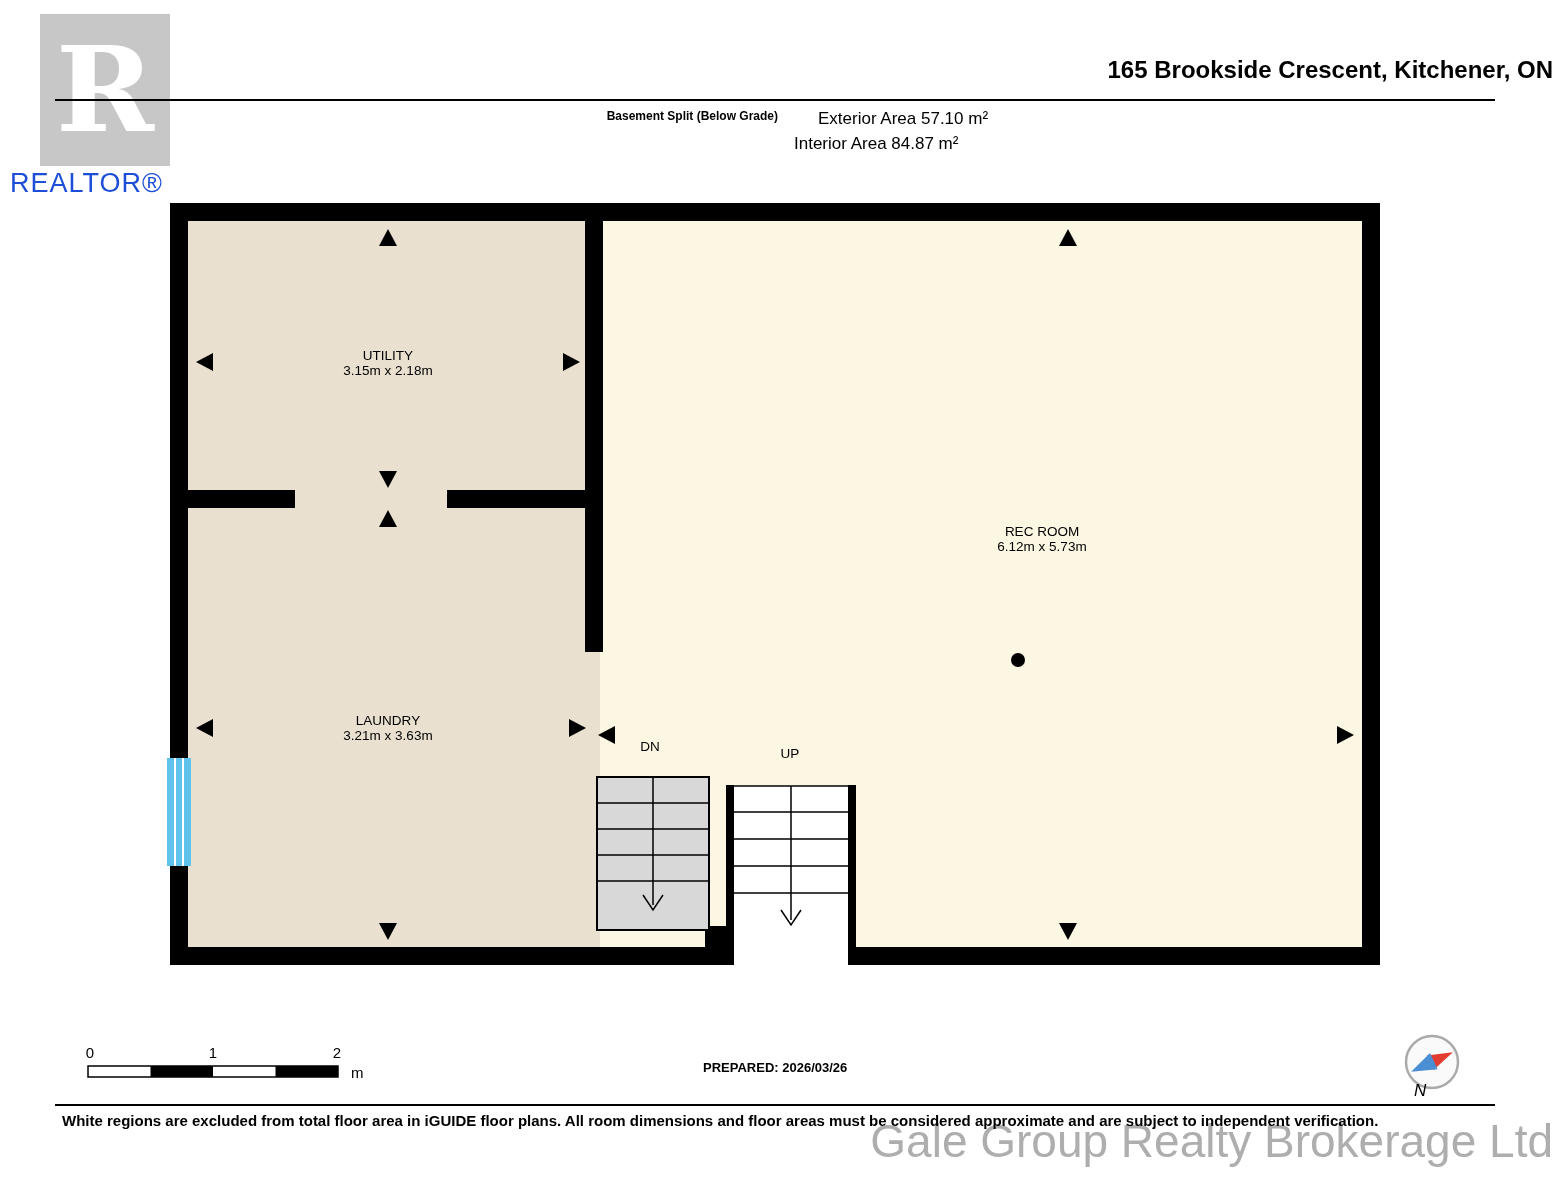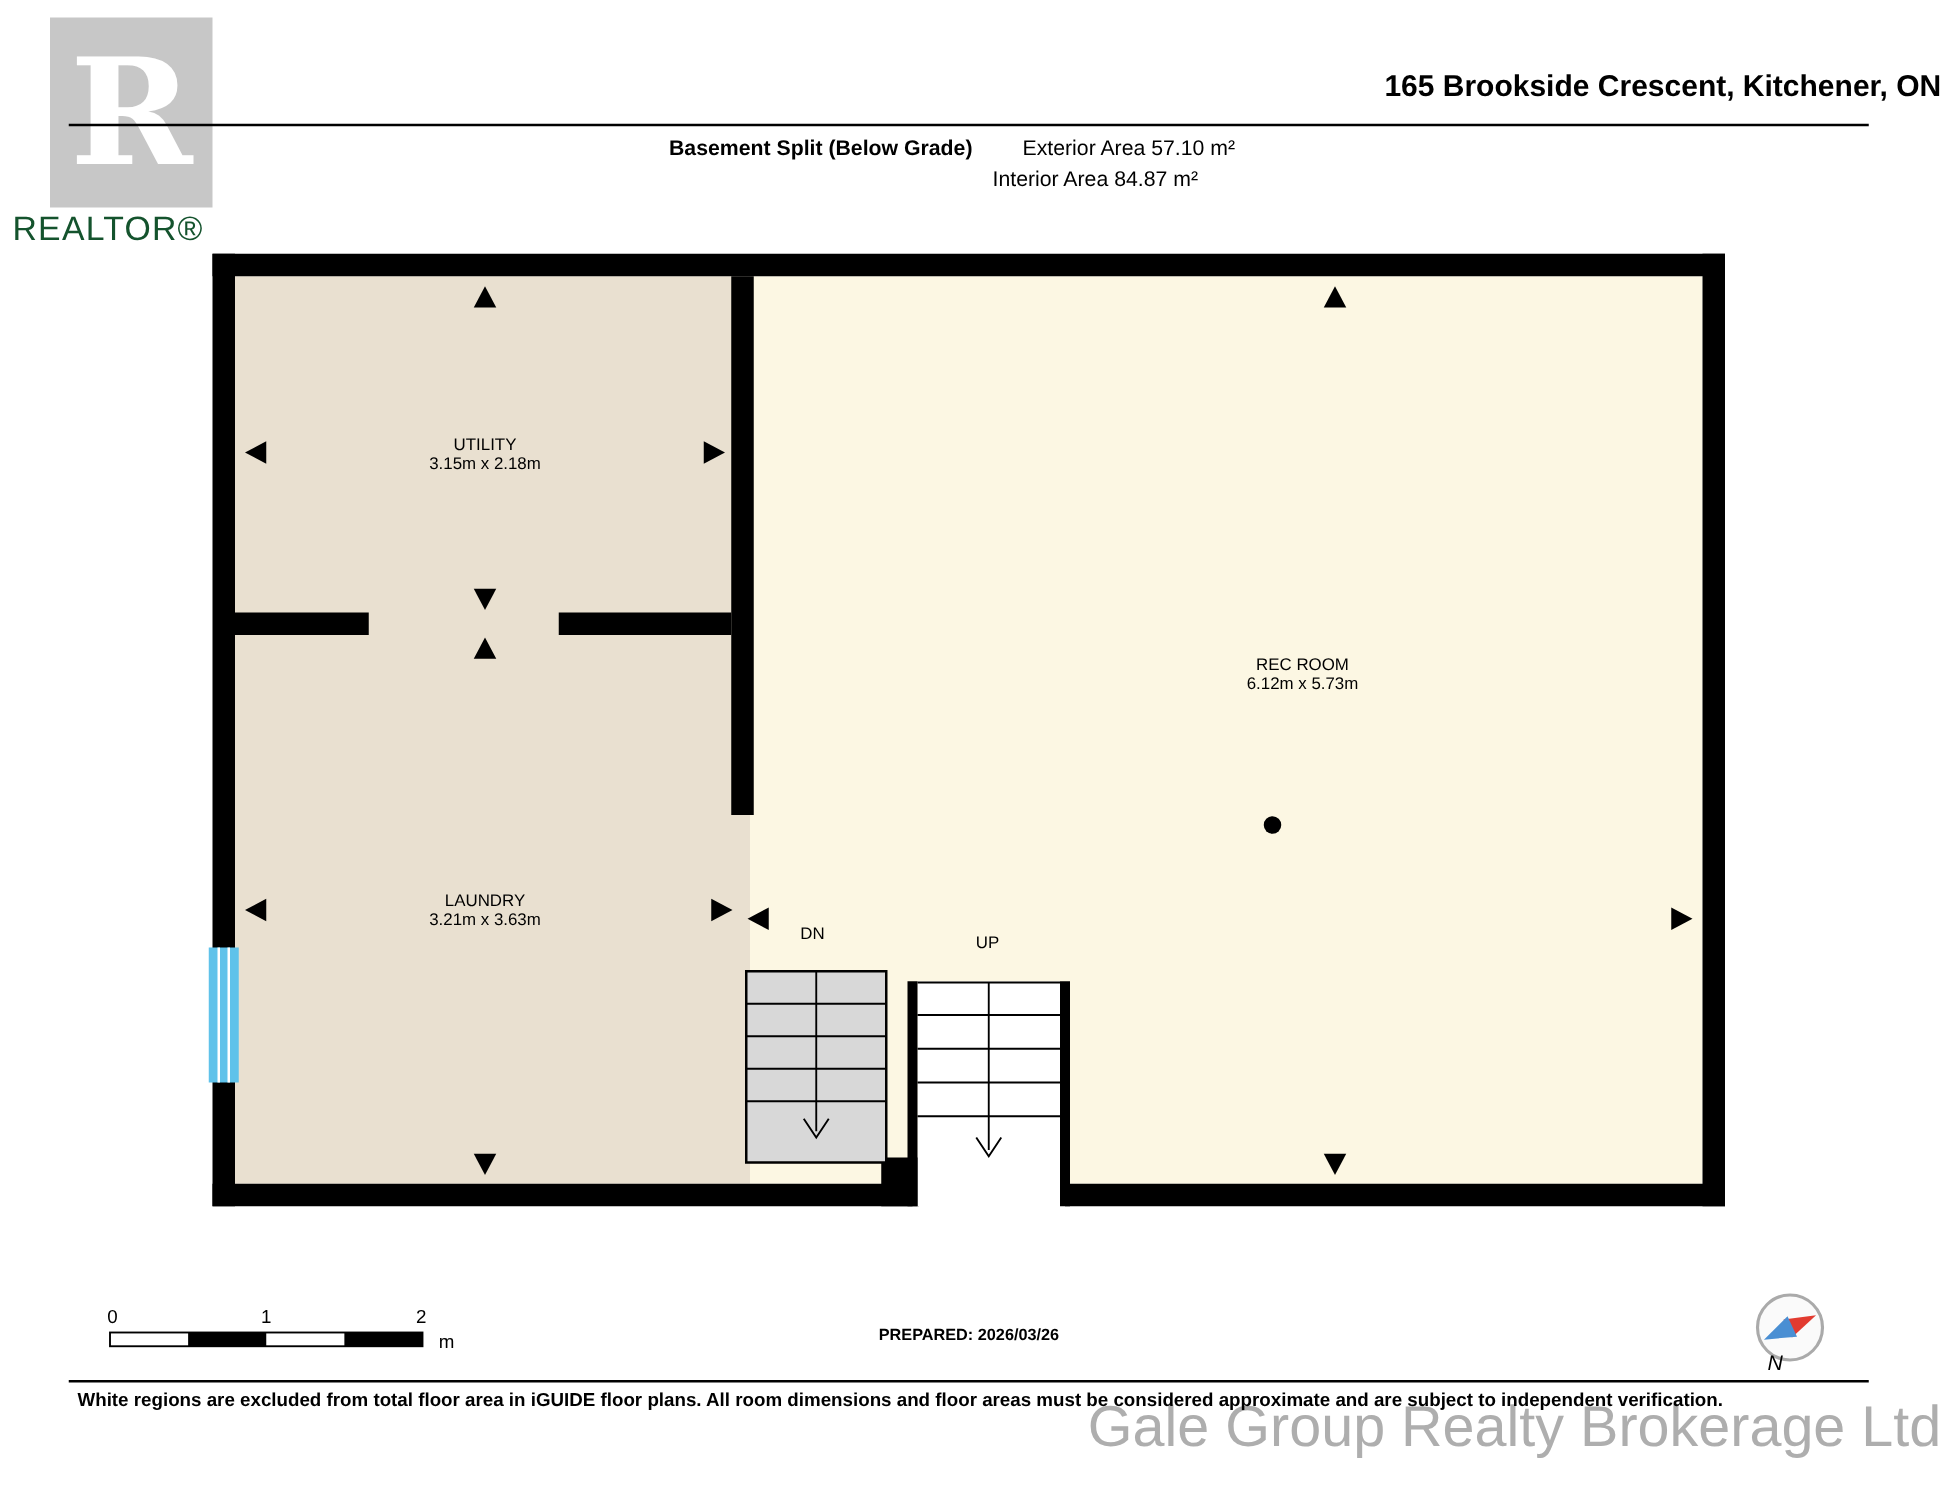--- a/index.html
+++ b/index.html
@@ -20,7 +20,7 @@
   .rule{ left:55px; width:1440px; height:2px; background:#000; }
   .top-rule{ top:99px; }
   .bottom-rule{ top:1104px; z-index:3; }
-  .floor-label{ left:0; top:109px; width:778px; text-align:right; font-size:17px; font-weight:bold; }
+  .floor-label{ left:0; top:109px; width:778px; text-align:right; font-size:12px; font-weight:bold; }
   .ext-area{ left:794px; top:109px; font-size:17px;margin-left:24px; }
   .int-area{ left:794px; top:134px; font-size:17px; }
 

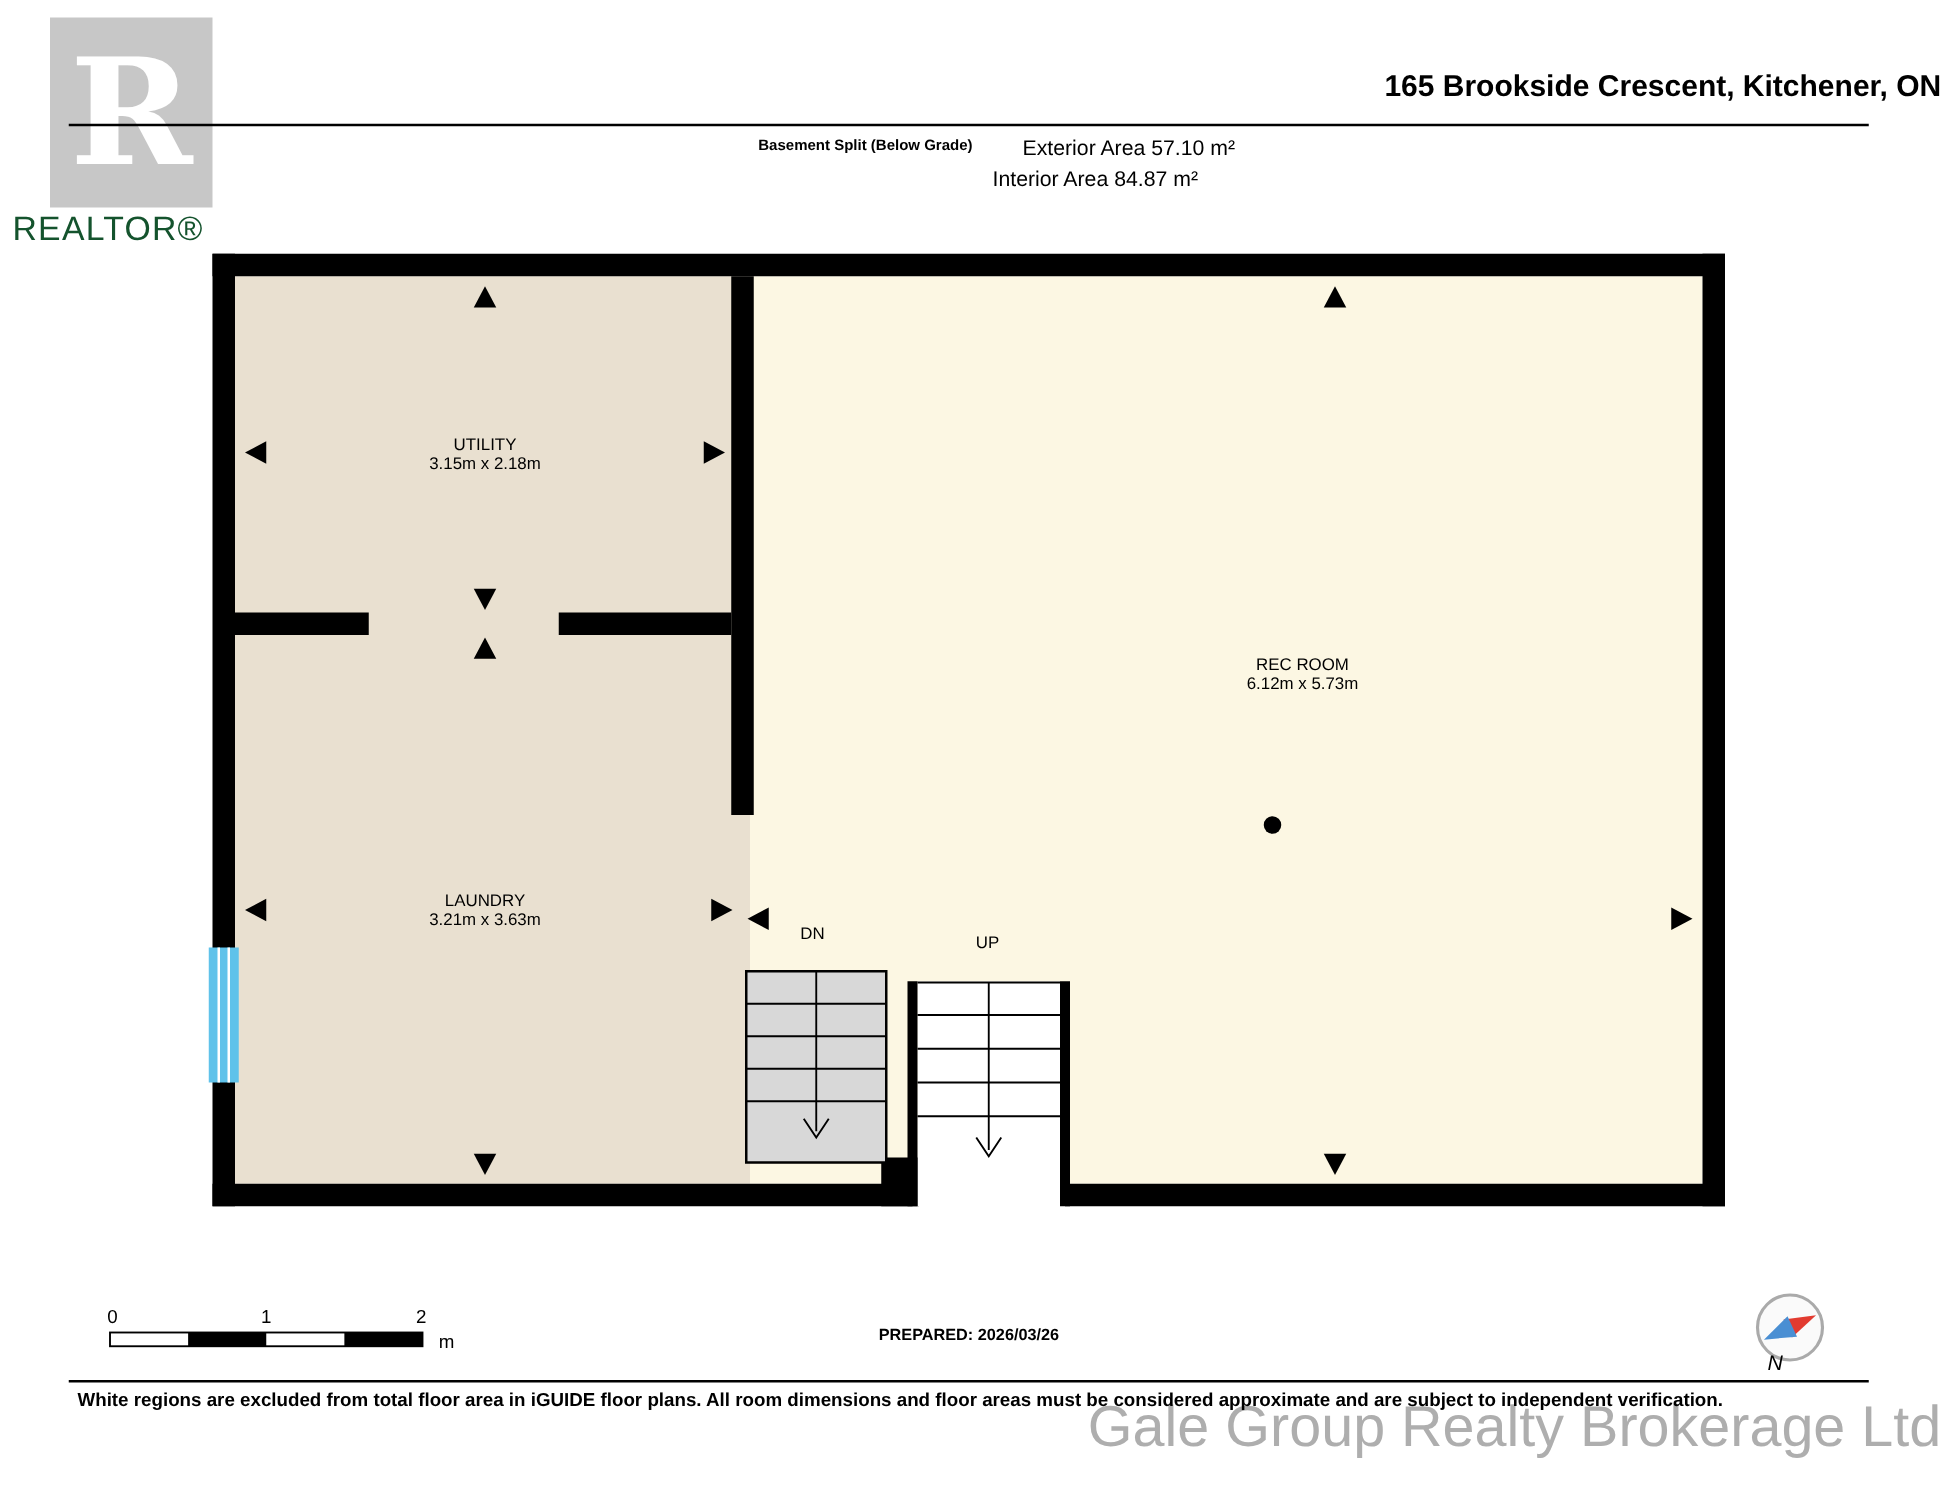--- a/index.html
+++ b/index.html
@@ -15,7 +15,7 @@
              display:flex; align-items:center; justify-content:center; }
   .logo-box span{ font-family:"DejaVu Serif", serif; font-weight:bold; color:#ffffff;
                   font-size:118px; line-height:1; }
-  .logo-brand{ left:10px; top:168px; font-size:27px; color:#14532d; letter-spacing:1px; }
+  .logo-brand{ left:10px; top:168px; font-size:27px; color:#1d4ed8; letter-spacing:1px; }
   .page-title{ left:0; right:0; top:56px; text-align:right; font-size:24px; font-weight:bold; }
   .rule{ left:55px; width:1440px; height:2px; background:#000; }
   .top-rule{ top:99px; }

